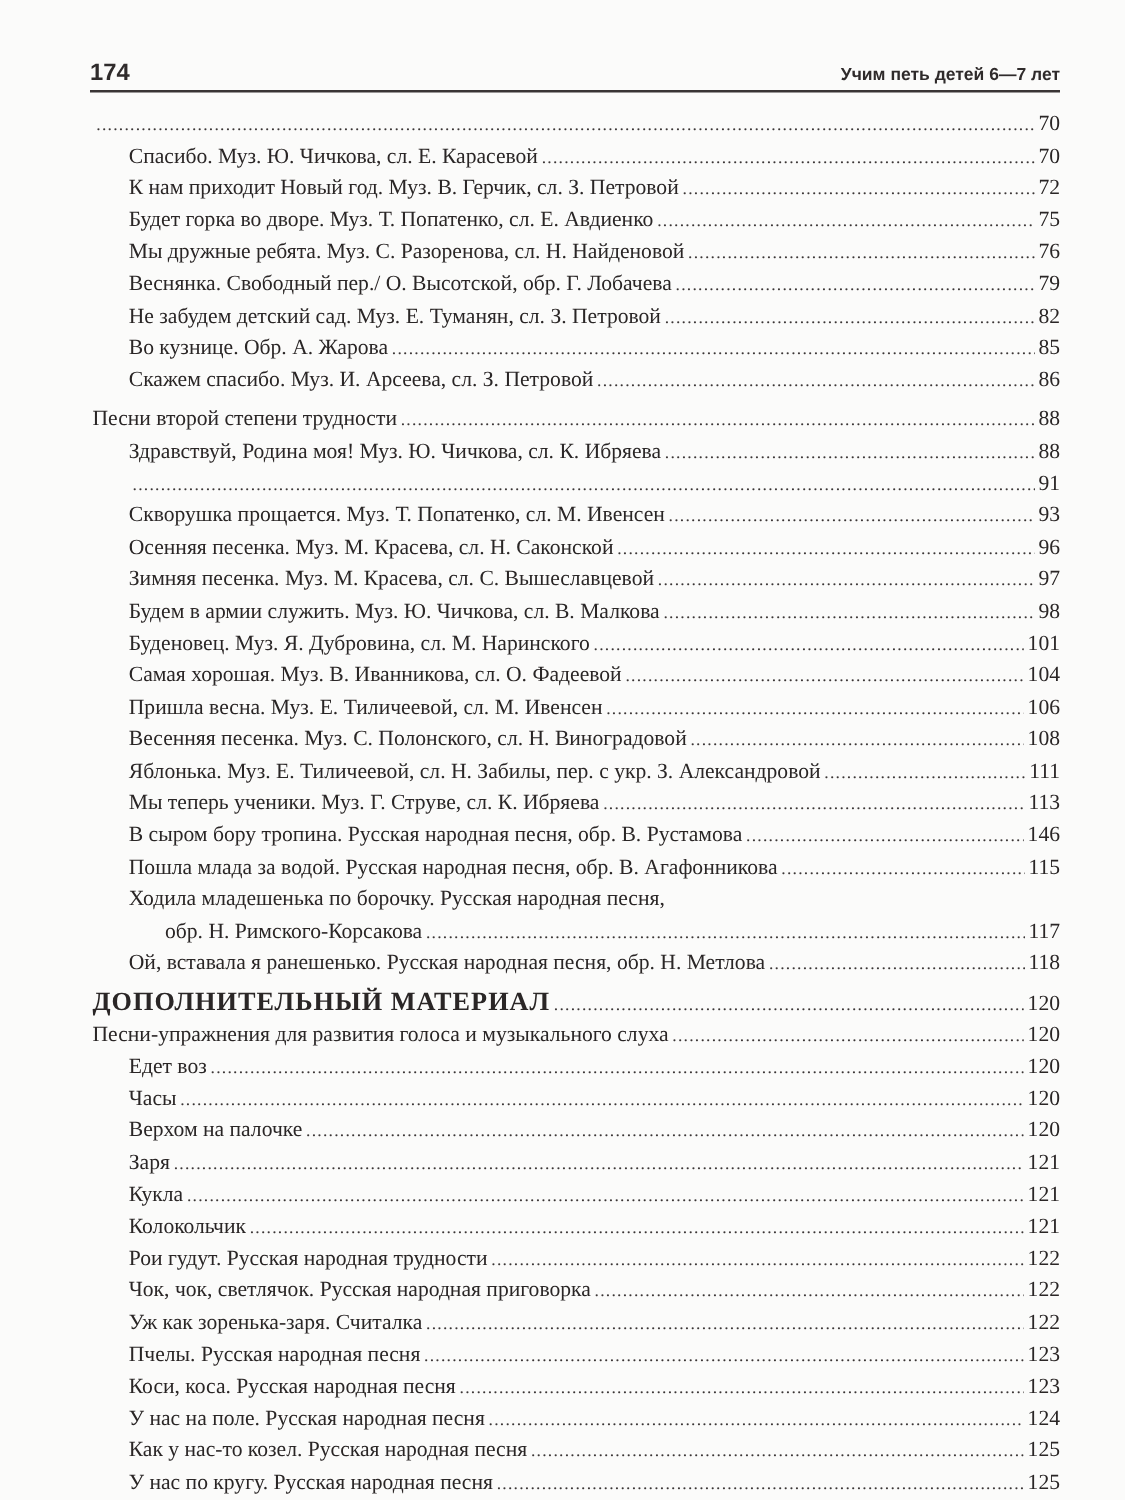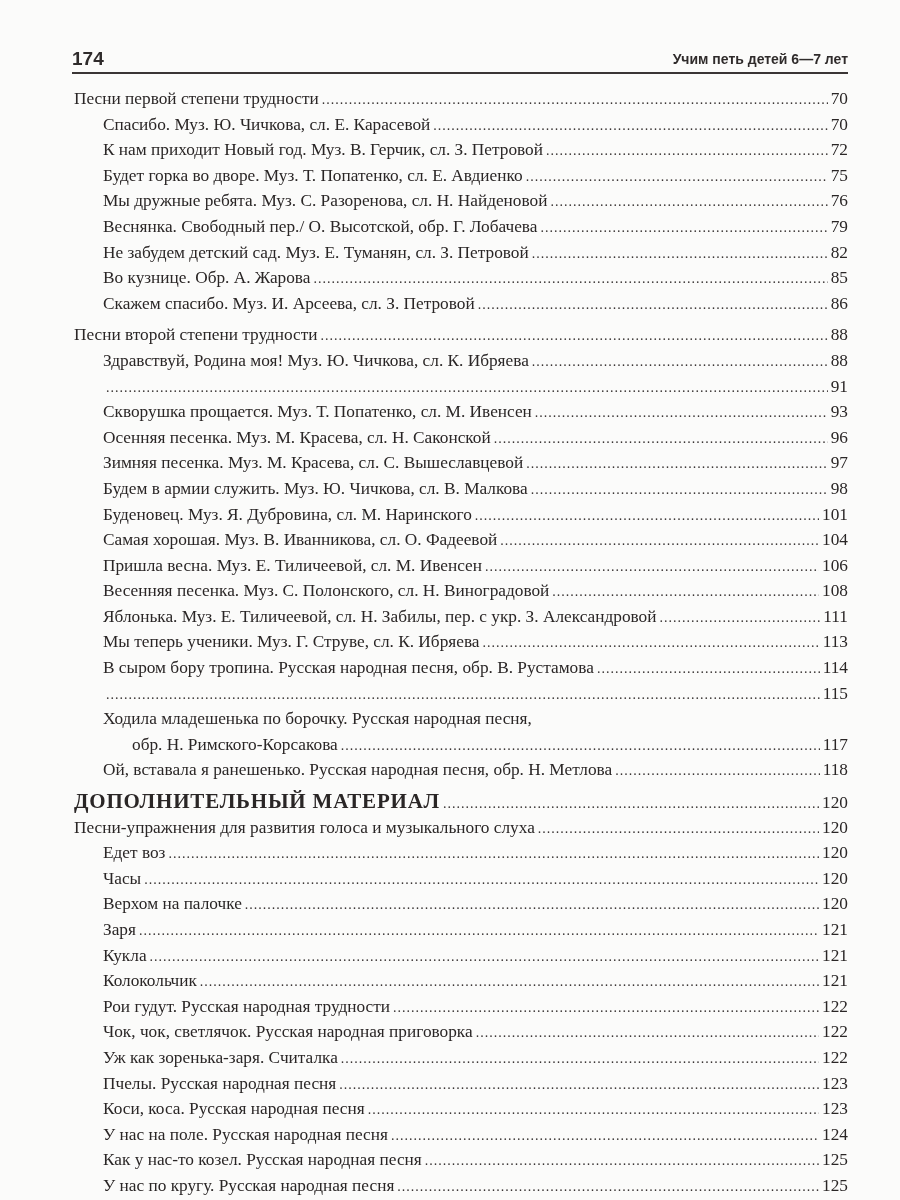--- a/index.html
+++ b/index.html
@@ -59,7 +59,6 @@
   <div class="toc">
 
     <div class="row l1">
-      <span class="t">Песни первой степени трудности</span>
       <span class="dots"></span>
       <span class="p">70</span>
     </div>

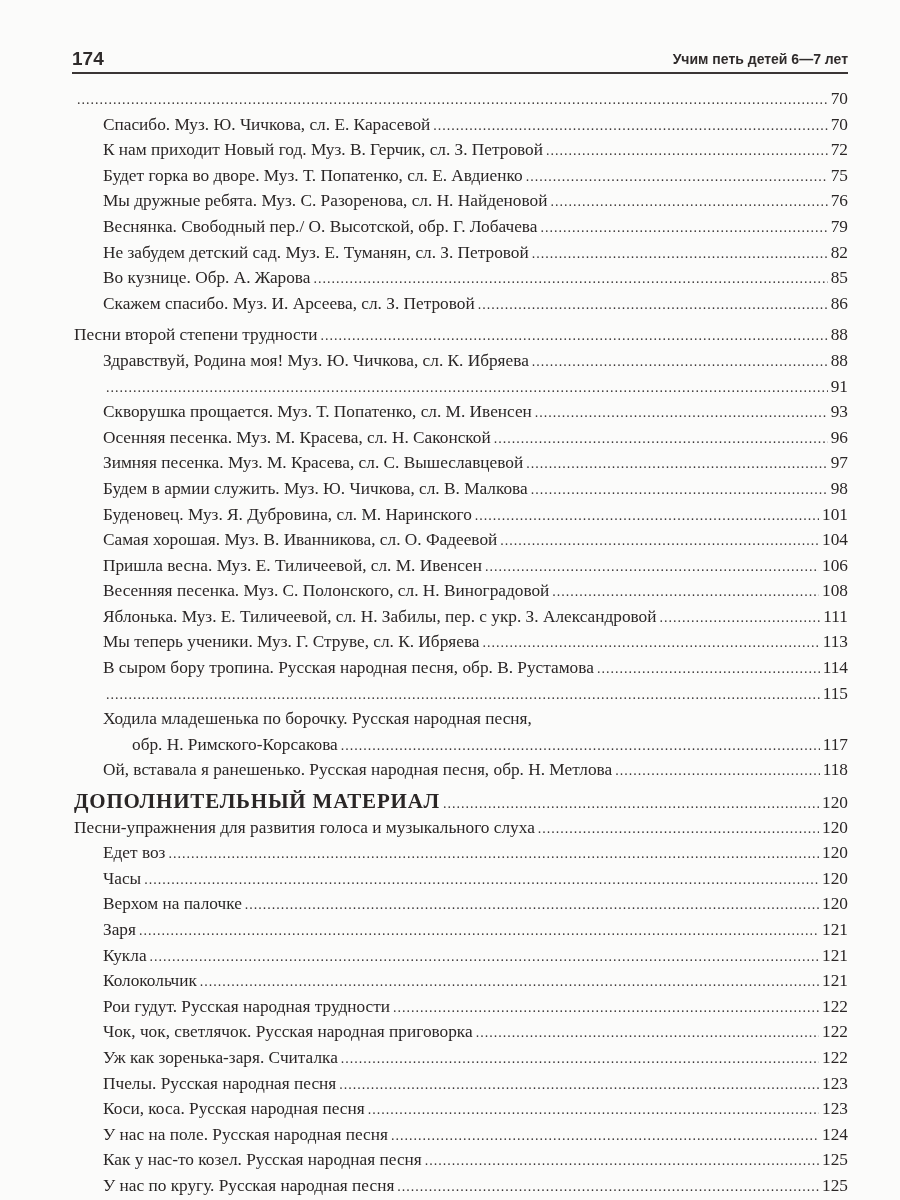--- a/index.html
+++ b/index.html
@@ -170,7 +170,7 @@
     <div class="row l2">
         <span class="t">В сыром бору тропина. Русская народная песня, обр. В. Рустамова</span>
         <span class="dots"></span>
-        <span class="p">114</span>
+        <span class="p">146</span>
       </div>
     <div class="row l2">
         <span class="dots"></span>

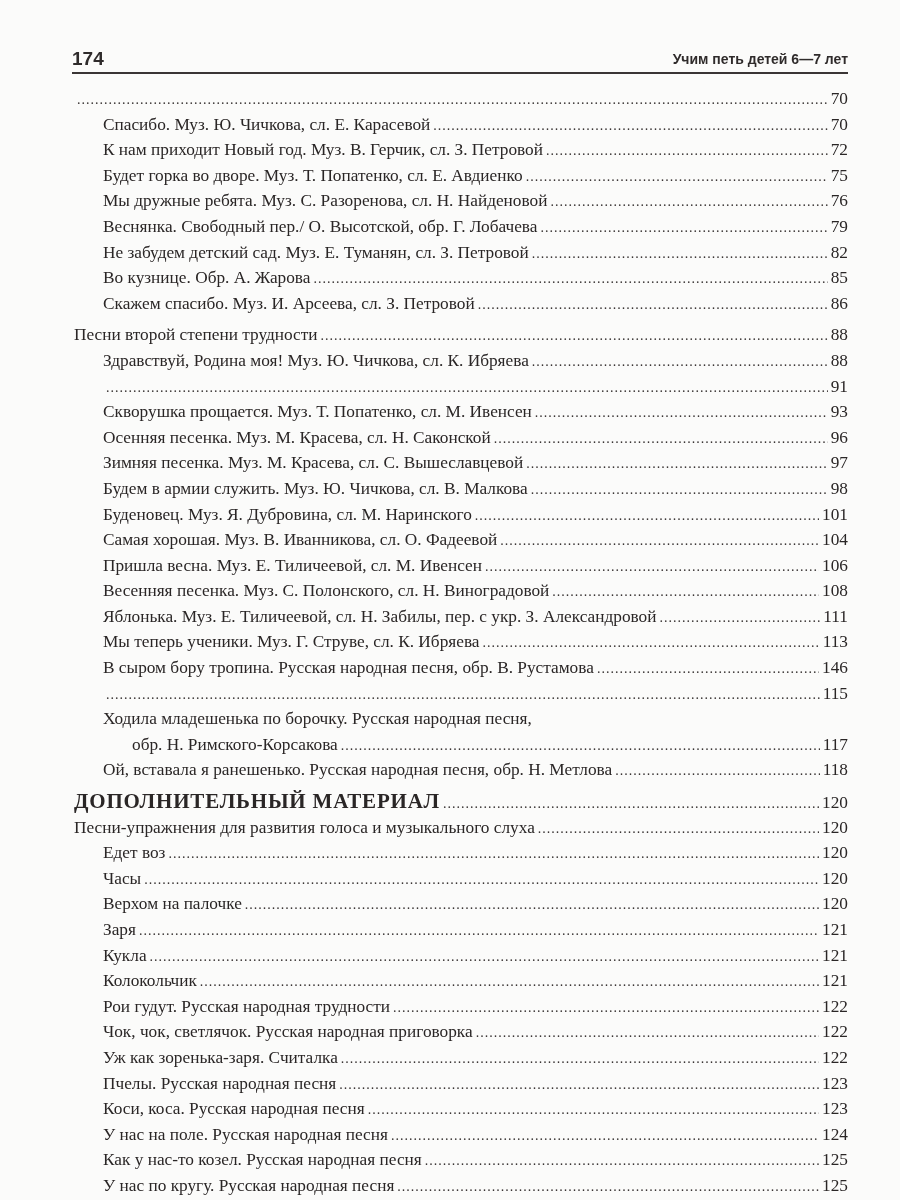--- a/index.html
+++ b/index.html
@@ -173,6 +173,7 @@
         <span class="p">146</span>
       </div>
     <div class="row l2">
+        <span class="t">Пошла млада за водой. Русская народная песня, обр. В. Агафонникова</span>
         <span class="dots"></span>
         <span class="p">115</span>
       </div>

